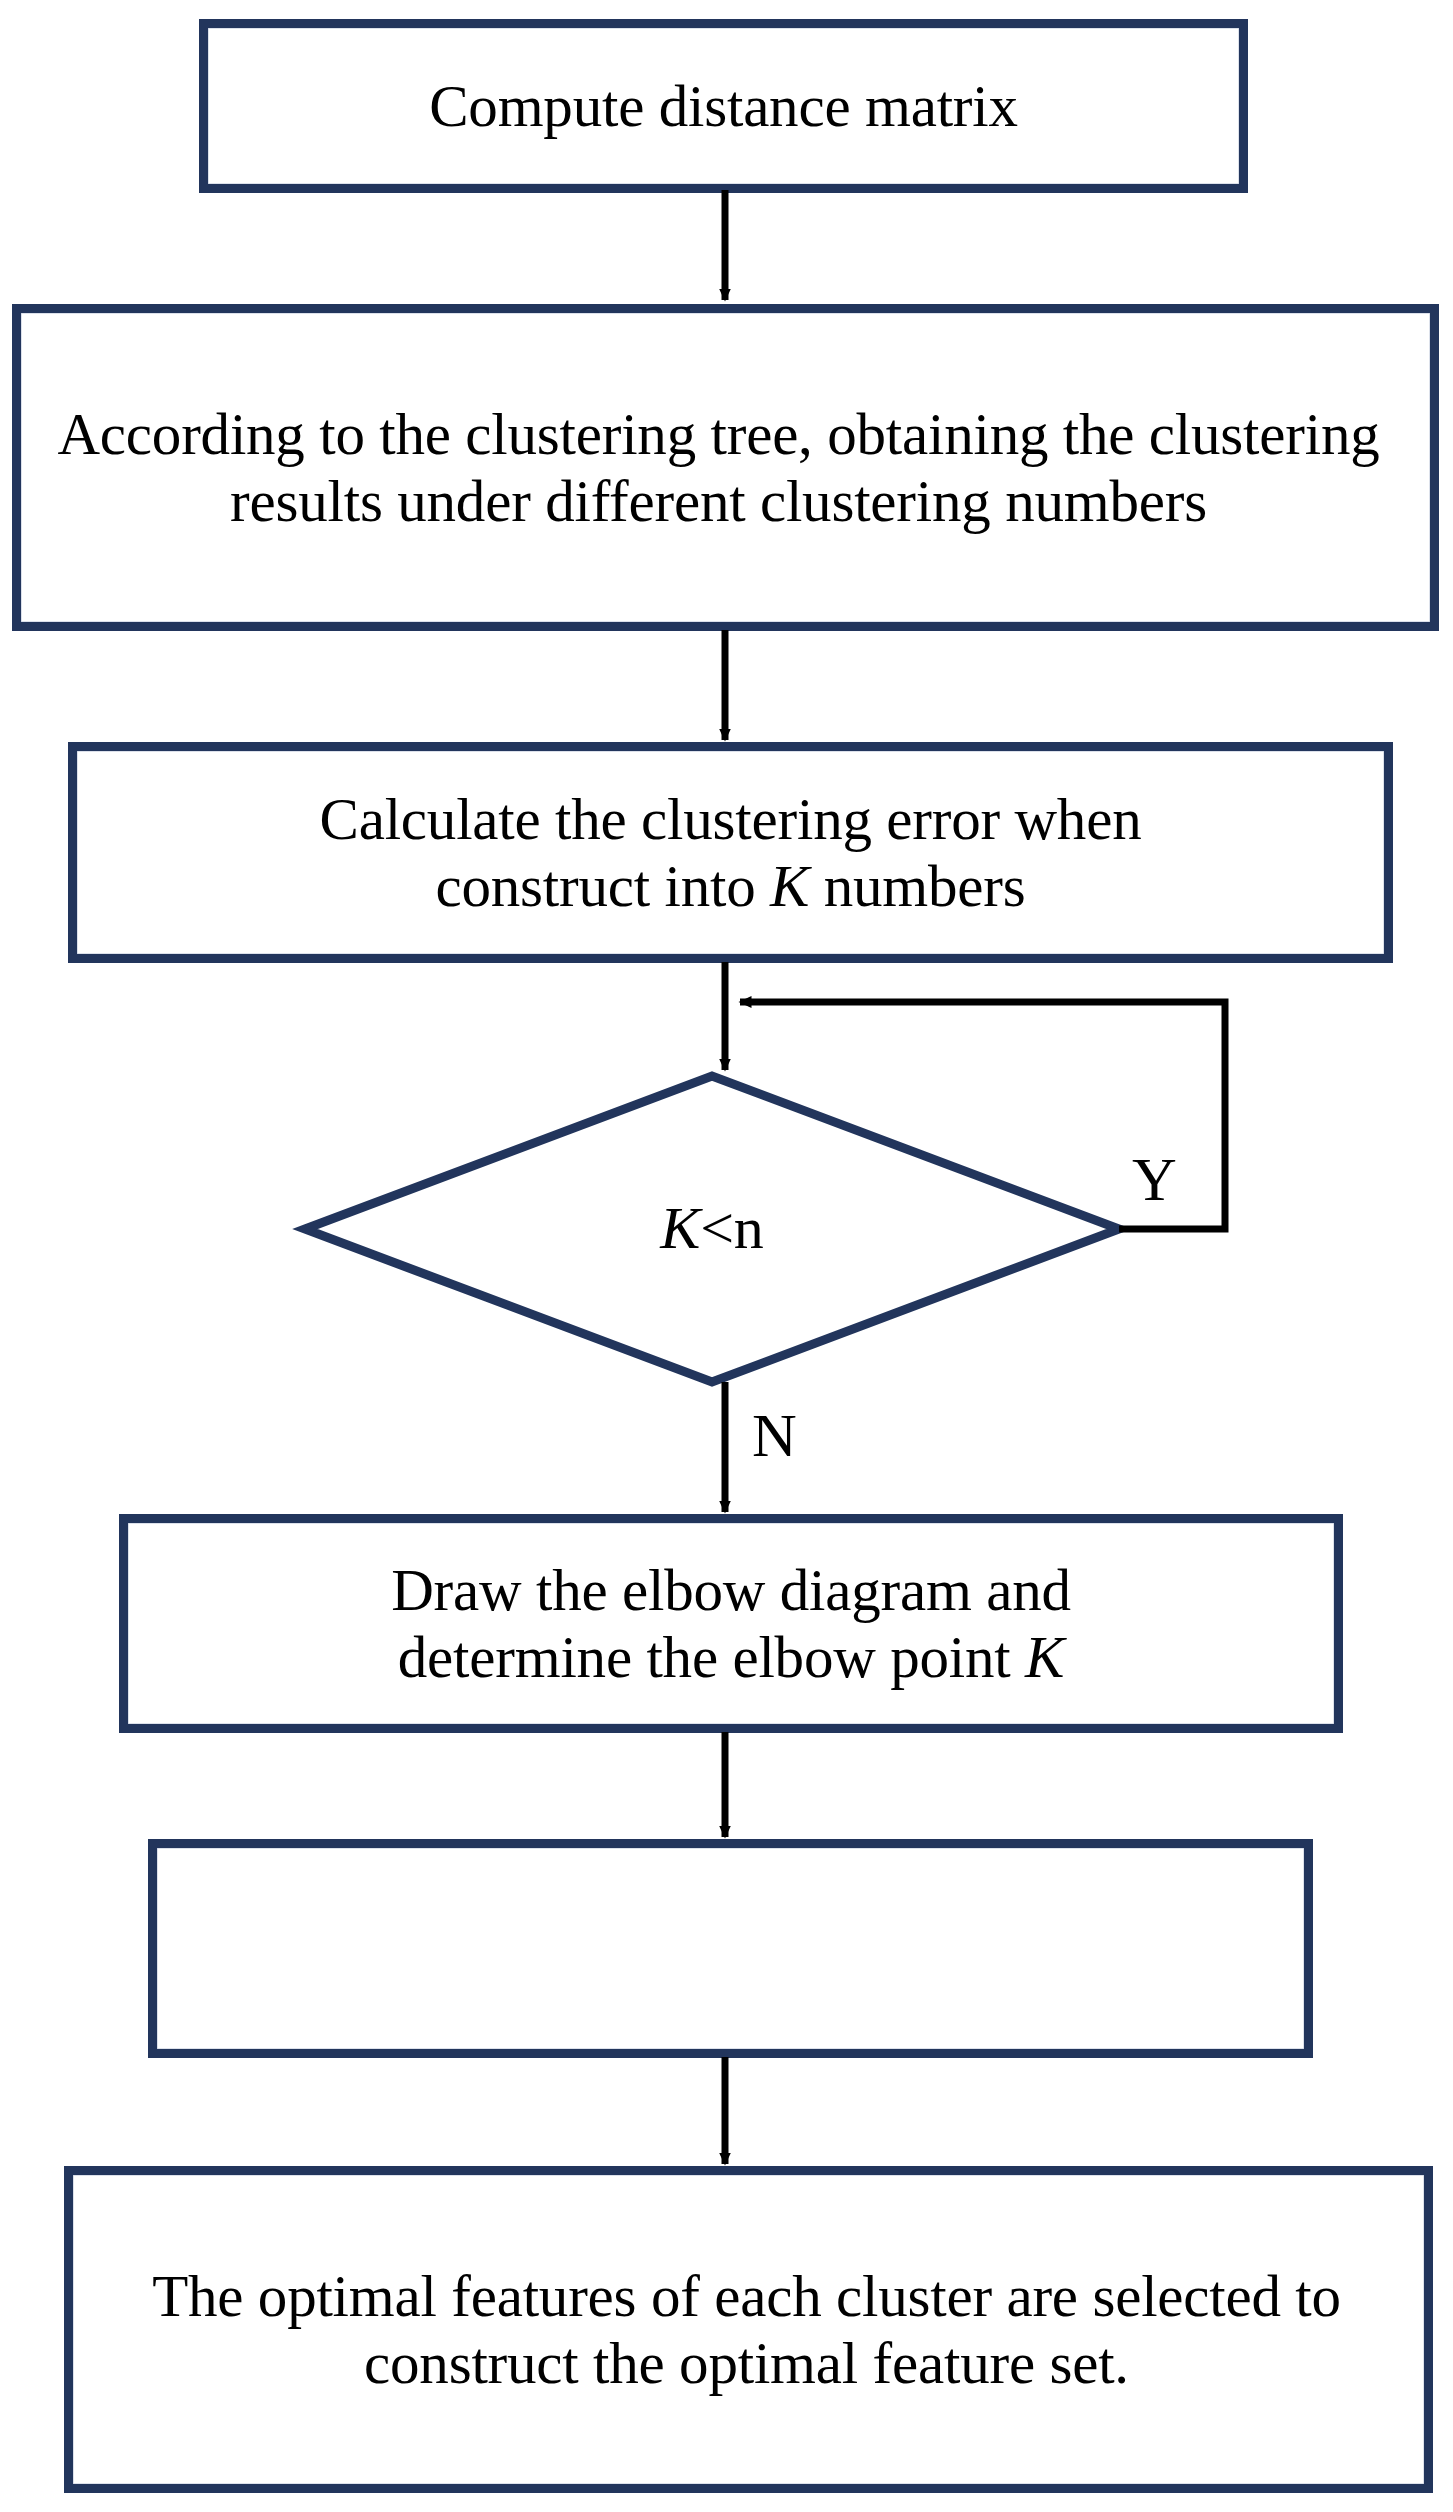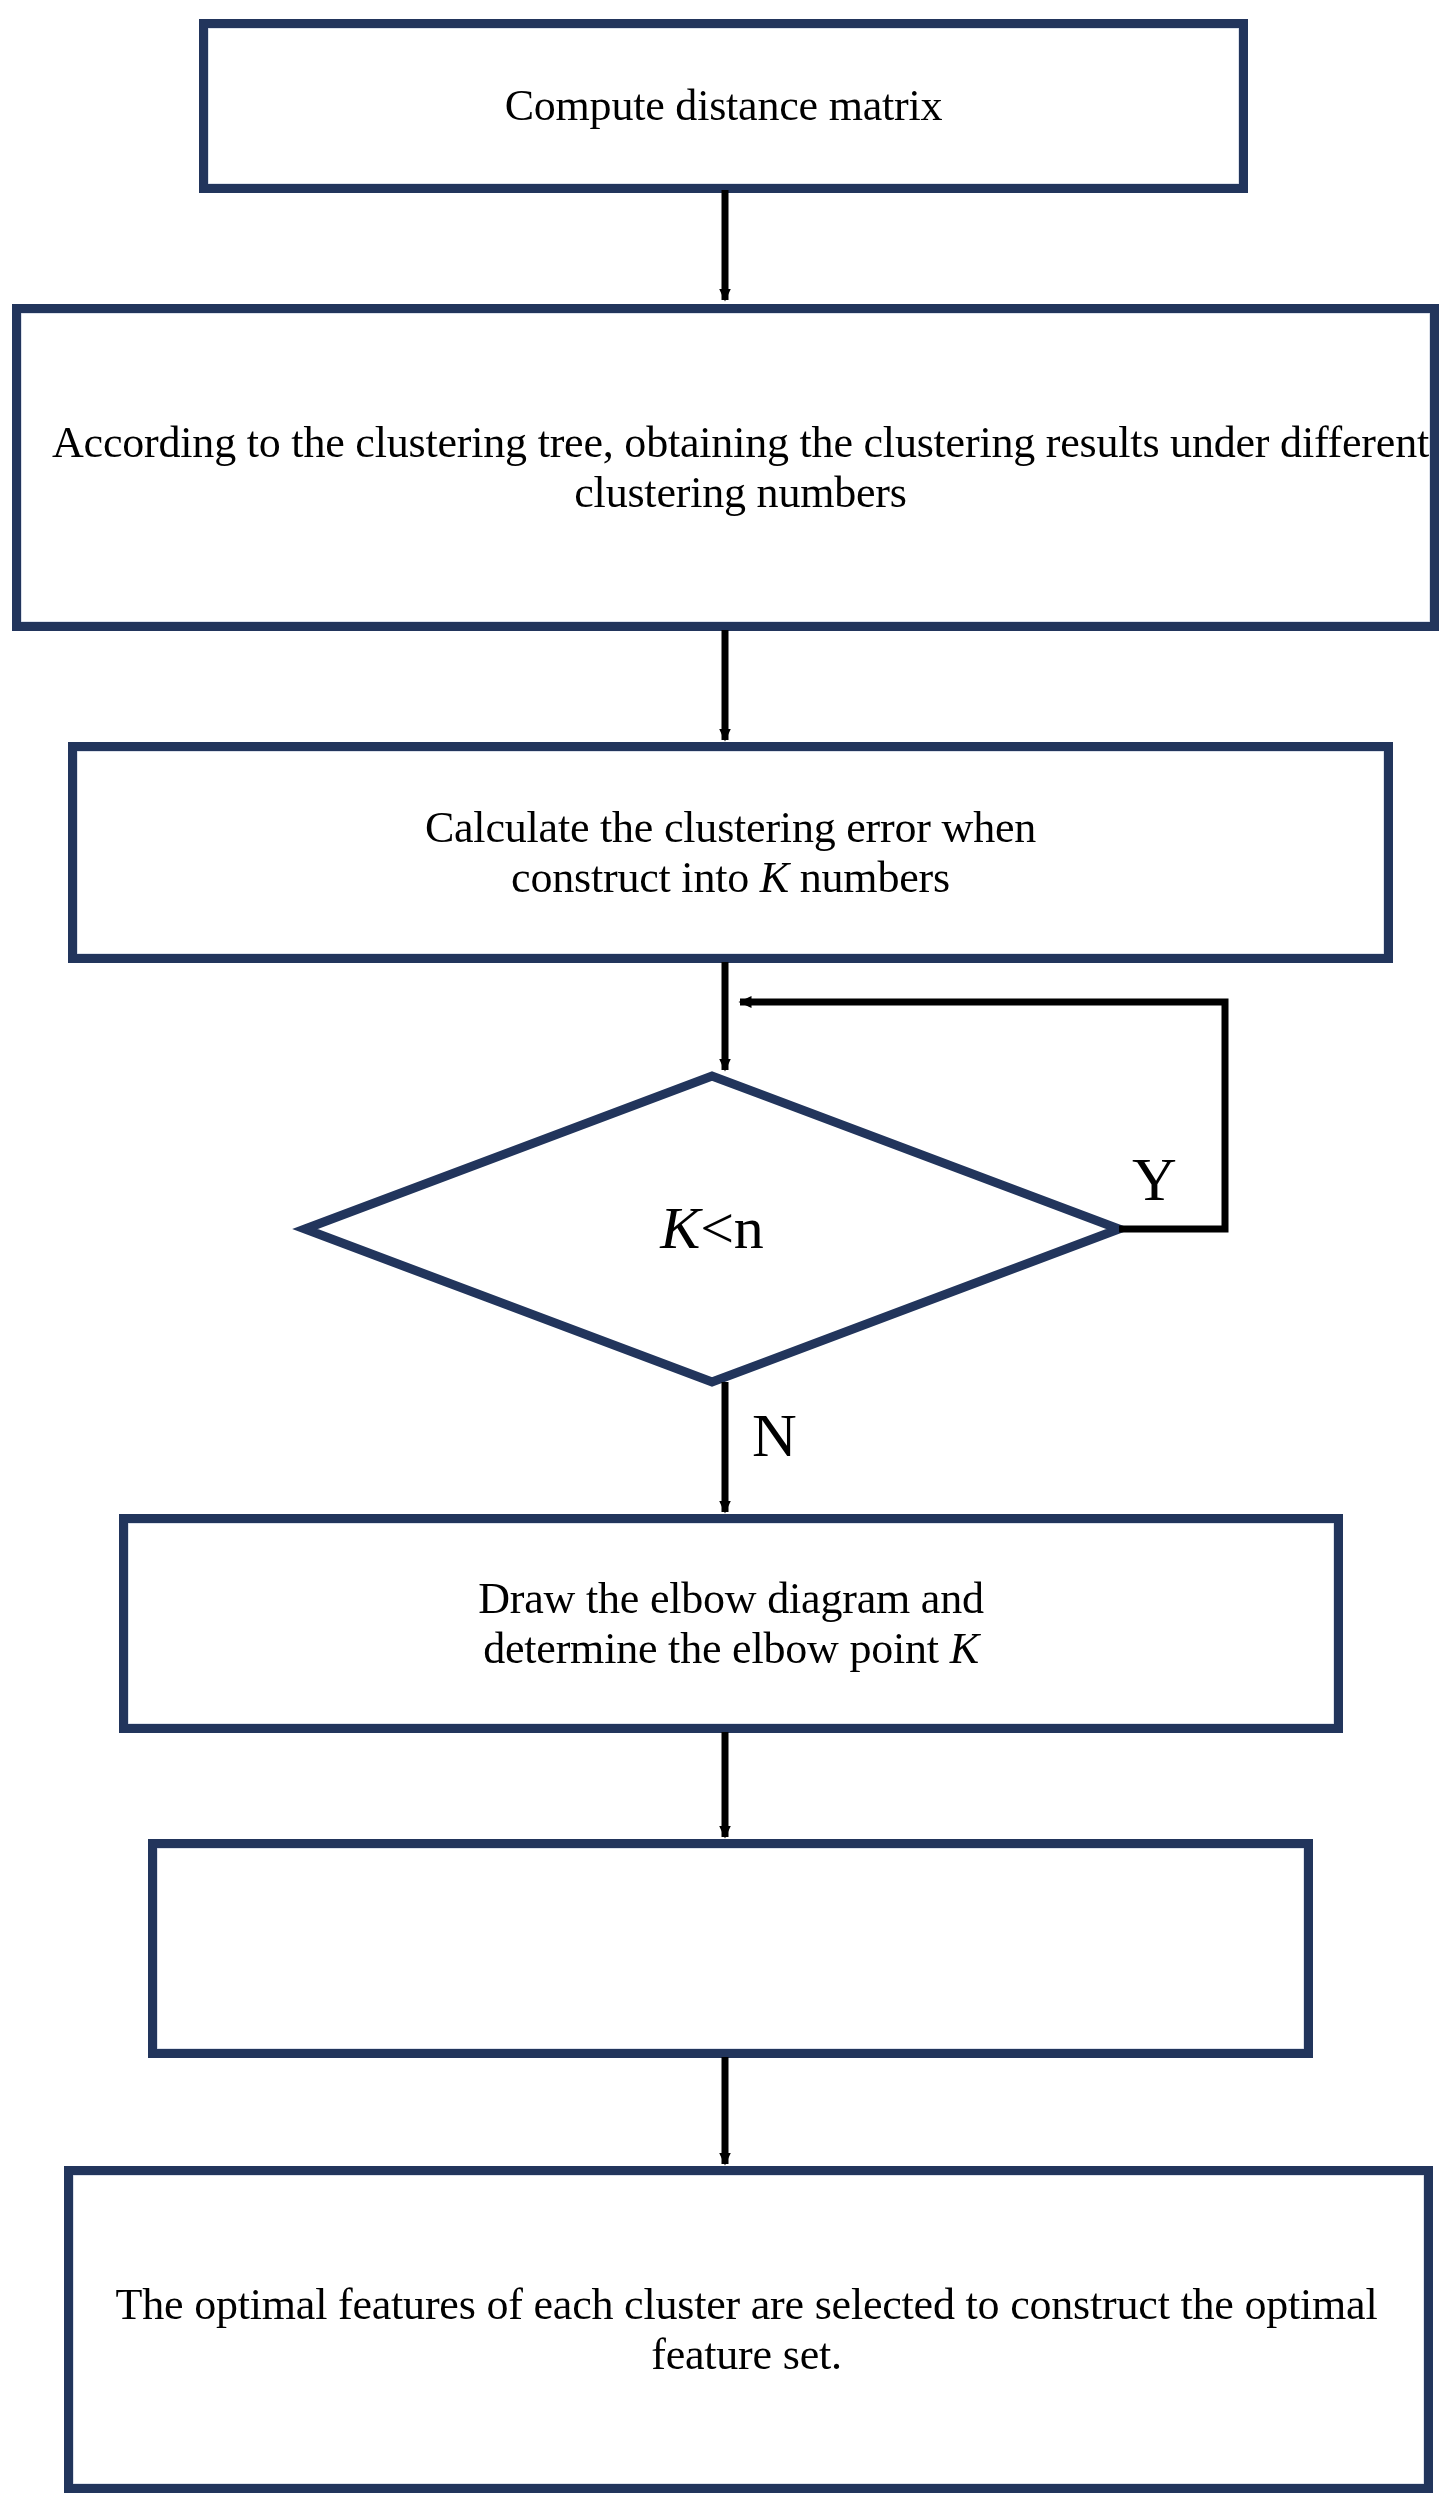--- a/index.html
+++ b/index.html
@@ -36,7 +36,7 @@
     white-space: pre-line;
     pointer-events: none;
   }
-  .proc-text { font-size: 44px; font-family: Liberation Serif, serif; }
+  .proc-text { font-size: 59px; font-family: Liberation Serif, serif; }
   .dec-text  { font-size: 60px; }
   .edge-label {
     position: absolute;

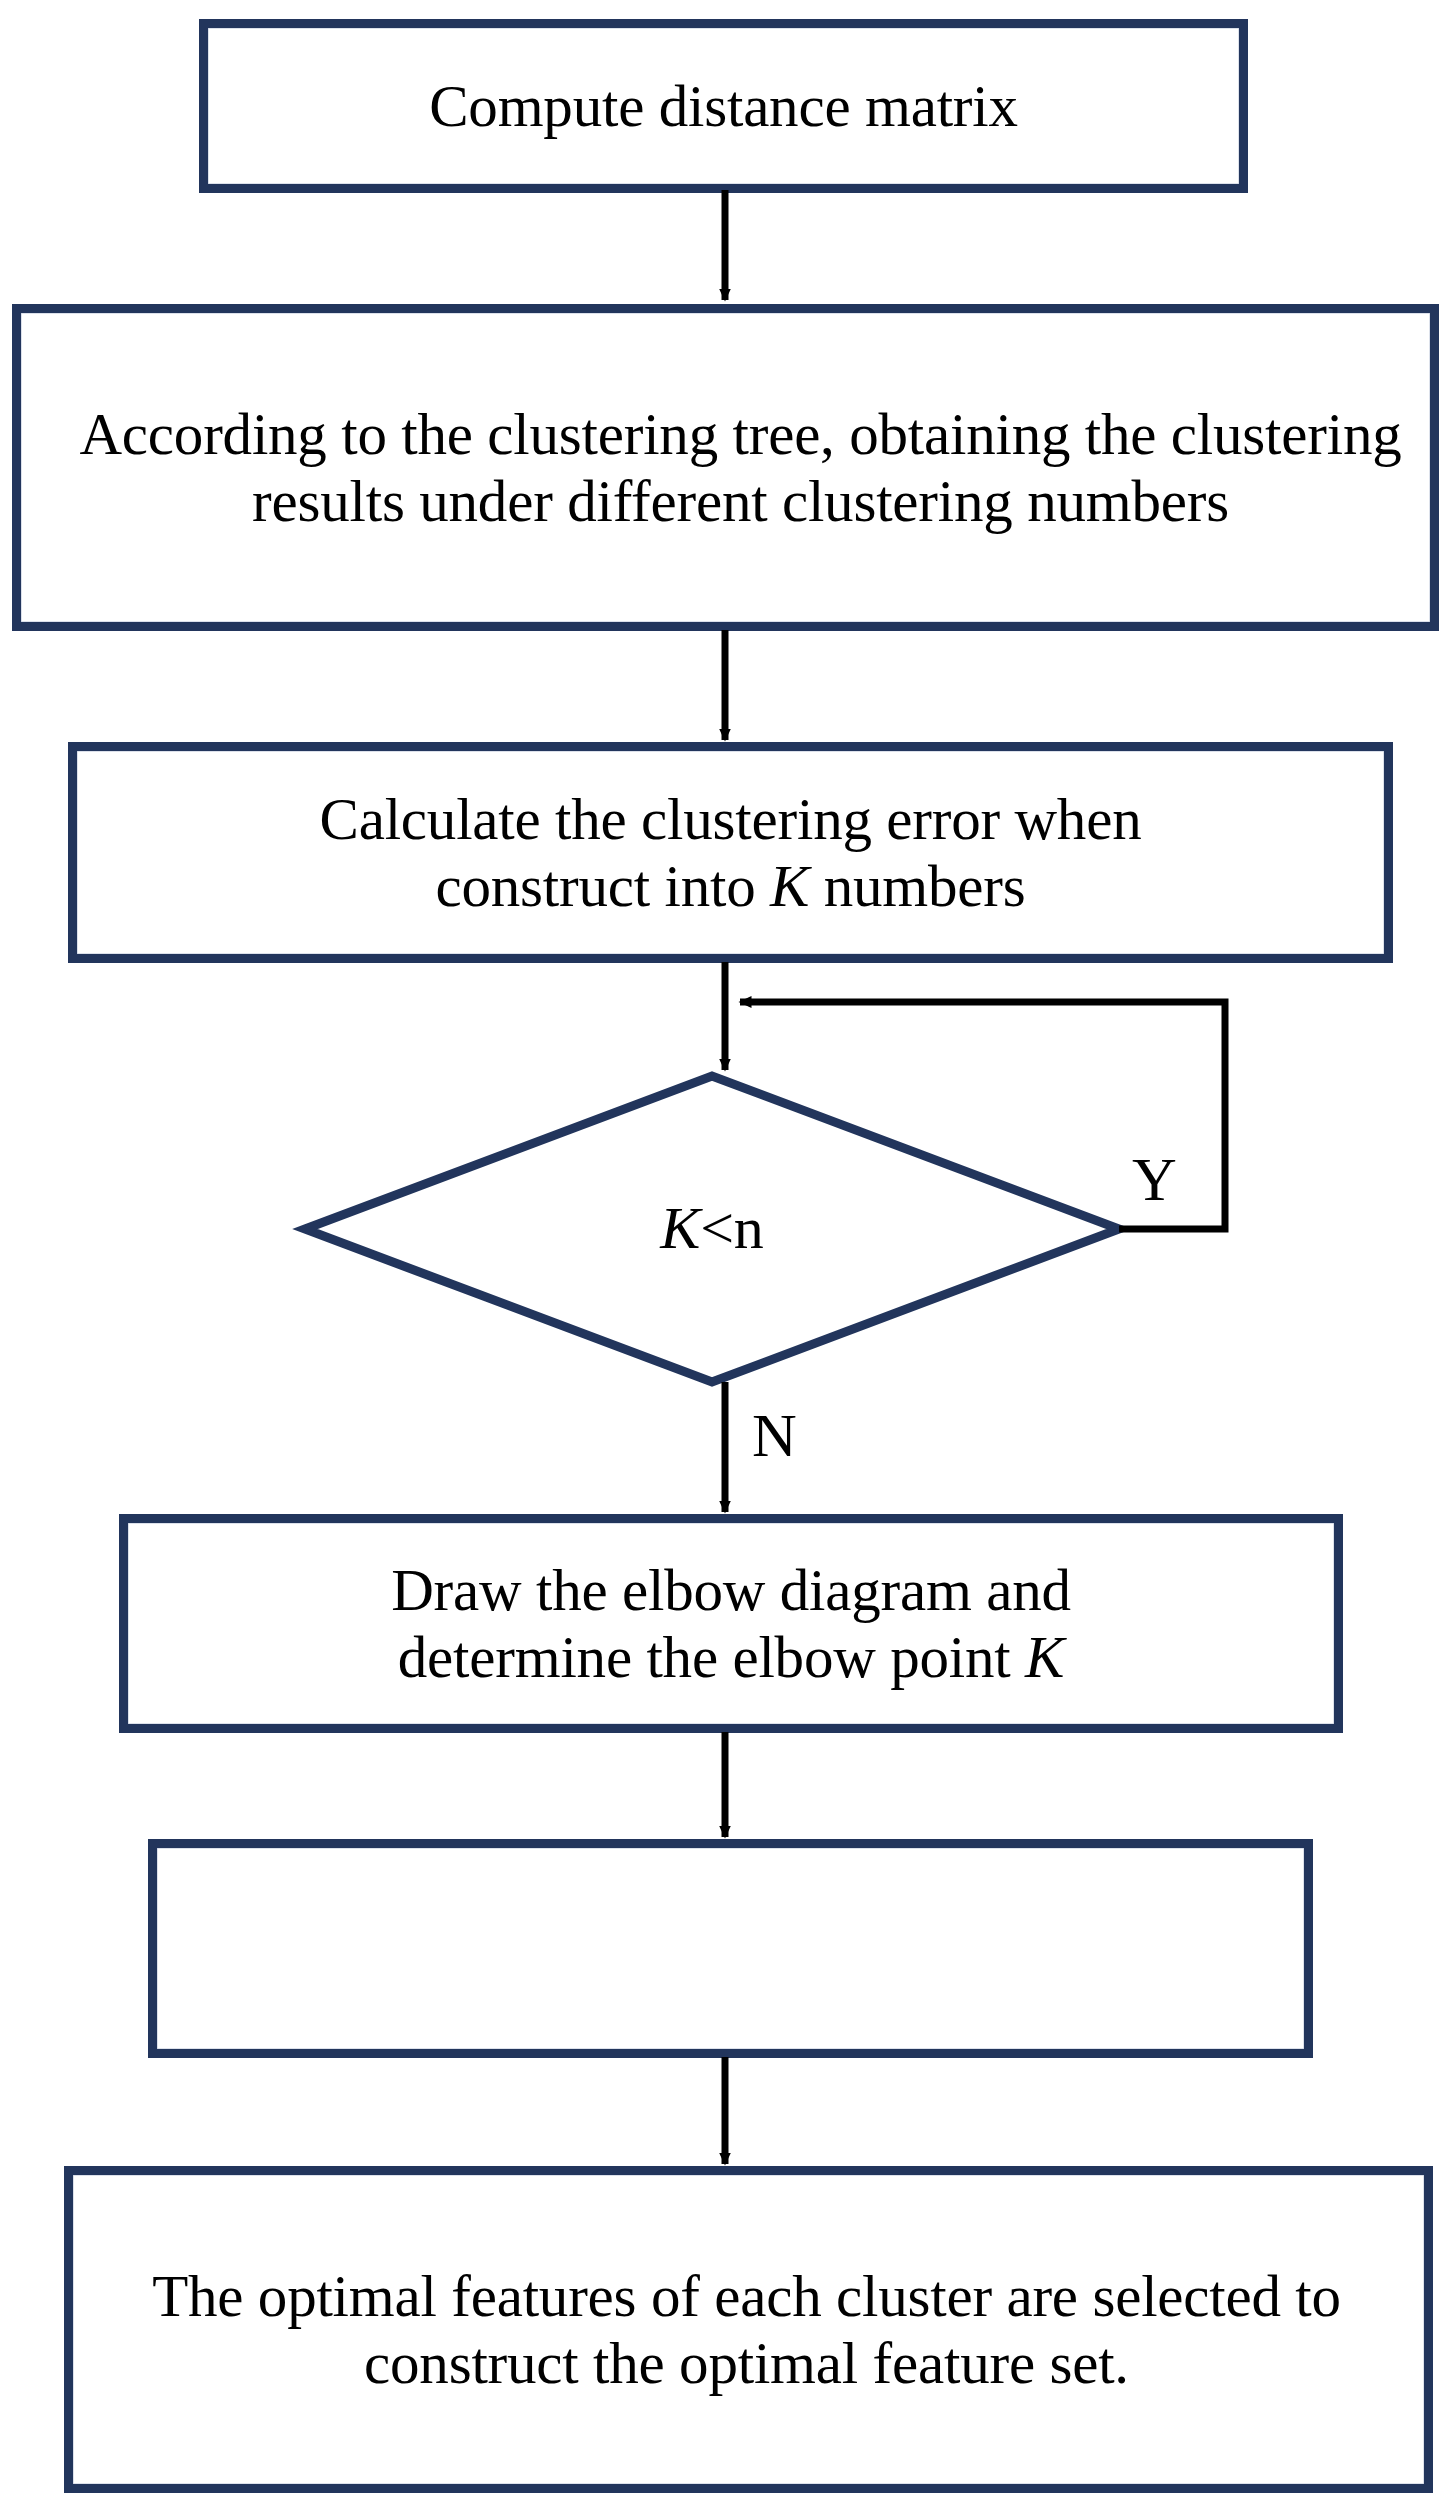--- a/index.html
+++ b/index.html
@@ -126,7 +126,7 @@
 
   <div class="node-text proc-text" style="left:206px; top:26px; width:1035px; height:160px;">Compute distance matrix</div>
 
-  <div class="node-text proc-text" style="left:34px; top:311px; width:1413px; height:313px;">According to the clustering tree, obtaining the clustering results under different clustering numbers</div>
+  <div class="node-text proc-text" style="left:12px; top:311px; width:1413px; height:313px;">According to the clustering tree, obtaining the clustering results under different clustering numbers</div>
 
   <div class="node-text proc-text" style="left:75px; top:749px; width:1311px; height:207px;">
     <span><span>Calculate the clustering error when</span><br><span>construct into </span><span class="ital">K</span><span> numbers</span></span>

